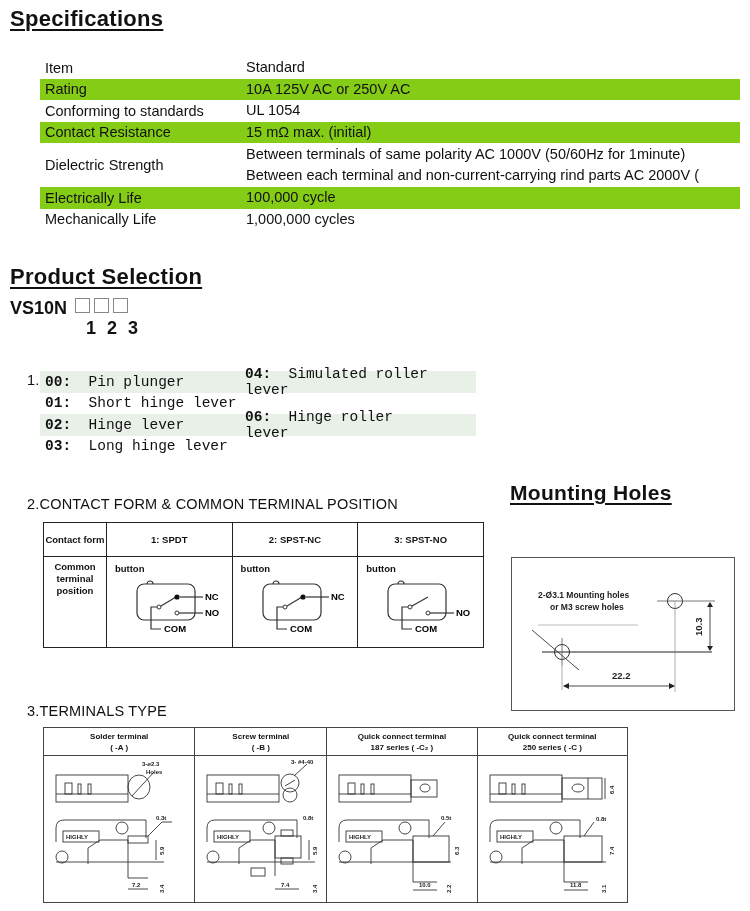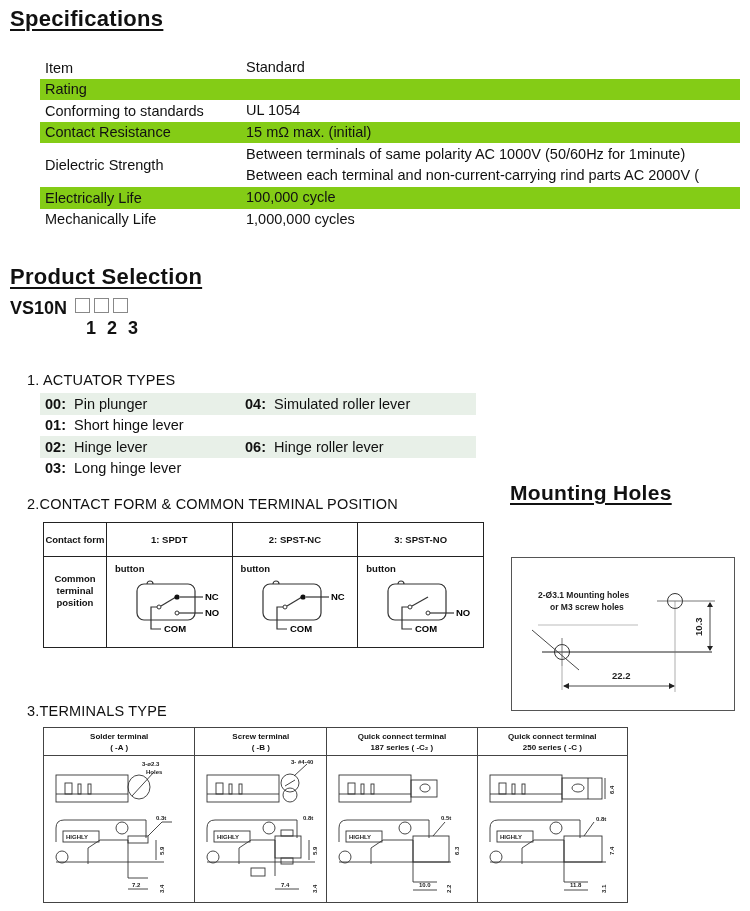--- a/index.html
+++ b/index.html
@@ -45,6 +45,7 @@
   </div>
   <div class="spec-row shade">
     <span class="k">Rating</span>
+    <span class="v">10A 125V AC or 250V AC</span>
   </div>
   <div class="spec-row">
     <span class="k">Conforming to standards</span>

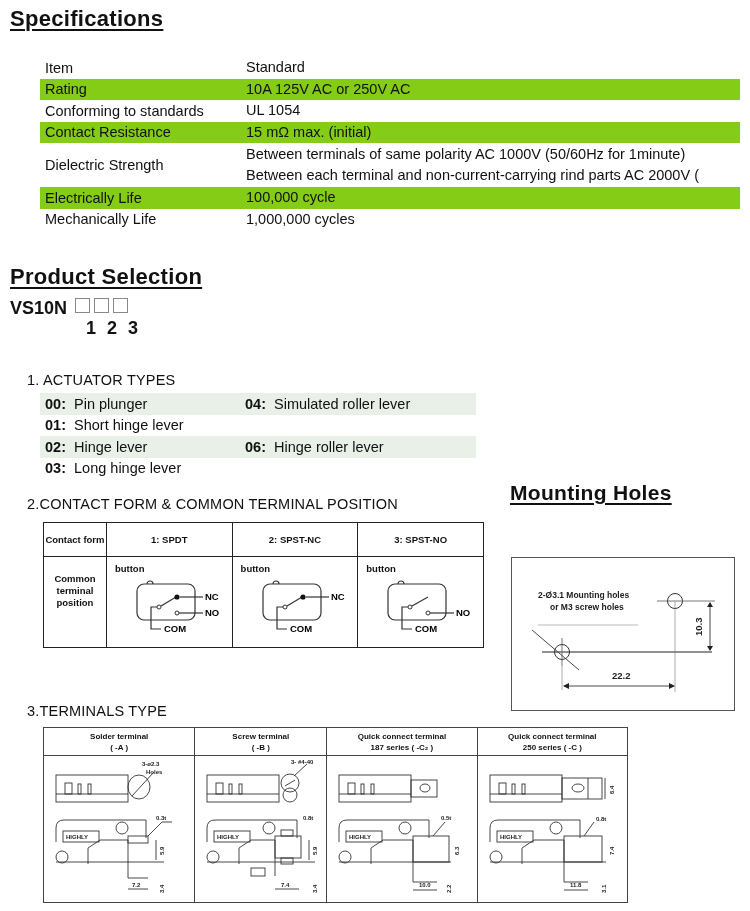--- a/index.html
+++ b/index.html
@@ -15,7 +15,7 @@
   .box { display: inline-block; width: 15px; height: 15px; border: 1.2px solid #888; margin-left: 4px; }
   .model-nums { position: absolute; left: 86px; top: 318px; font-size: 18px; font-weight: bold; word-spacing: 6px; }
   .sec-title { position: absolute; font-size: 14.5px; letter-spacing: 0.2px; }
-  .act-table { position: absolute; left: 40px; top: 393px; width: 436px; font-size: 14.5px; }
+  .act-table { position: absolute; left: 40px; top: 371px; width: 436px; font-size: 14.5px; font-family: Liberation Mono, monospace; }
   .act-row { display: flex; height: 21.5px; align-items: center; padding-left: 5px; }
   .act-row.shade { background: #e8f0e8; }
   .act-cell { width: 200px; flex: none; }

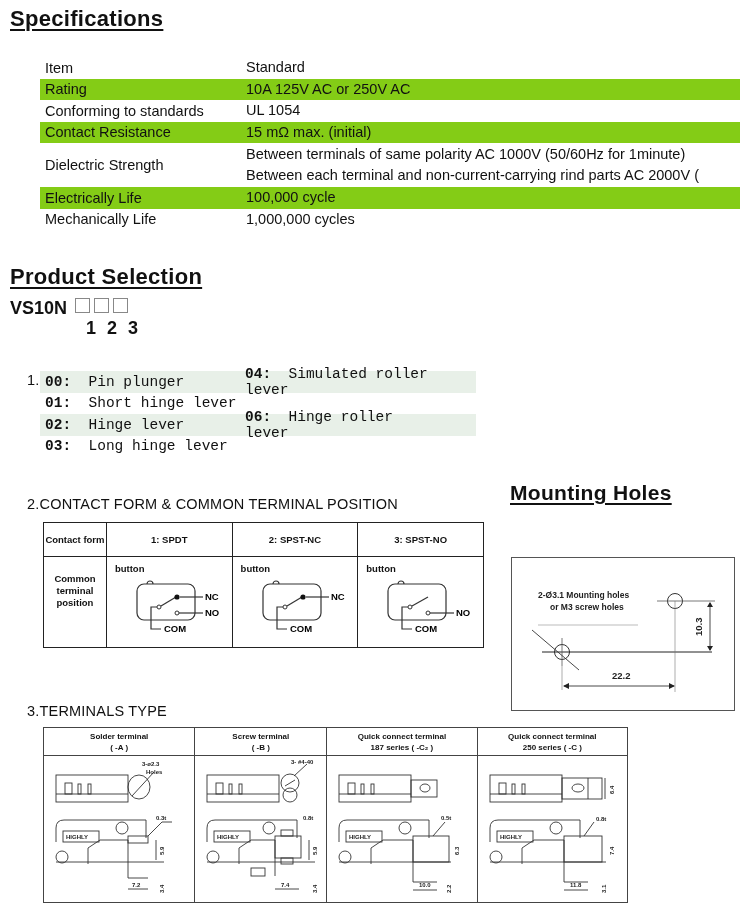--- a/index.html
+++ b/index.html
@@ -112,7 +112,7 @@
     <td style="width:126px;">3:   SPST-NO</td>
   </tr>
   <tr>
-    <td style="line-height:12px; vertical-align:top; padding-top:16px;">Common terminal position</td>
+    <td style="line-height:12px; vertical-align:top; padding-top:4px;">Common terminal position</td>
     <td class="cf-cell">
       <span class="btn-lbl">button</span>
       <svg width="115" height="75">

